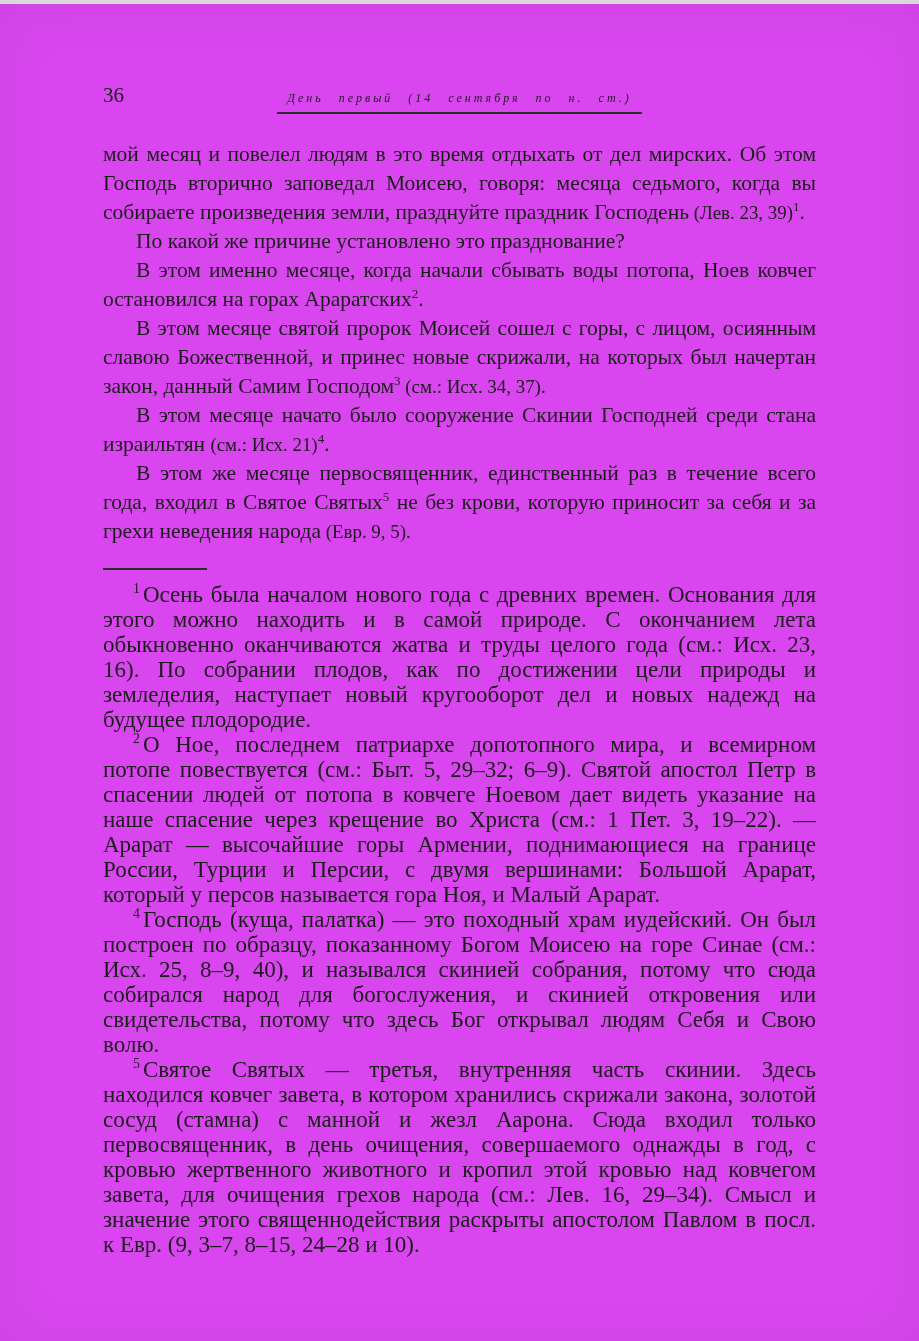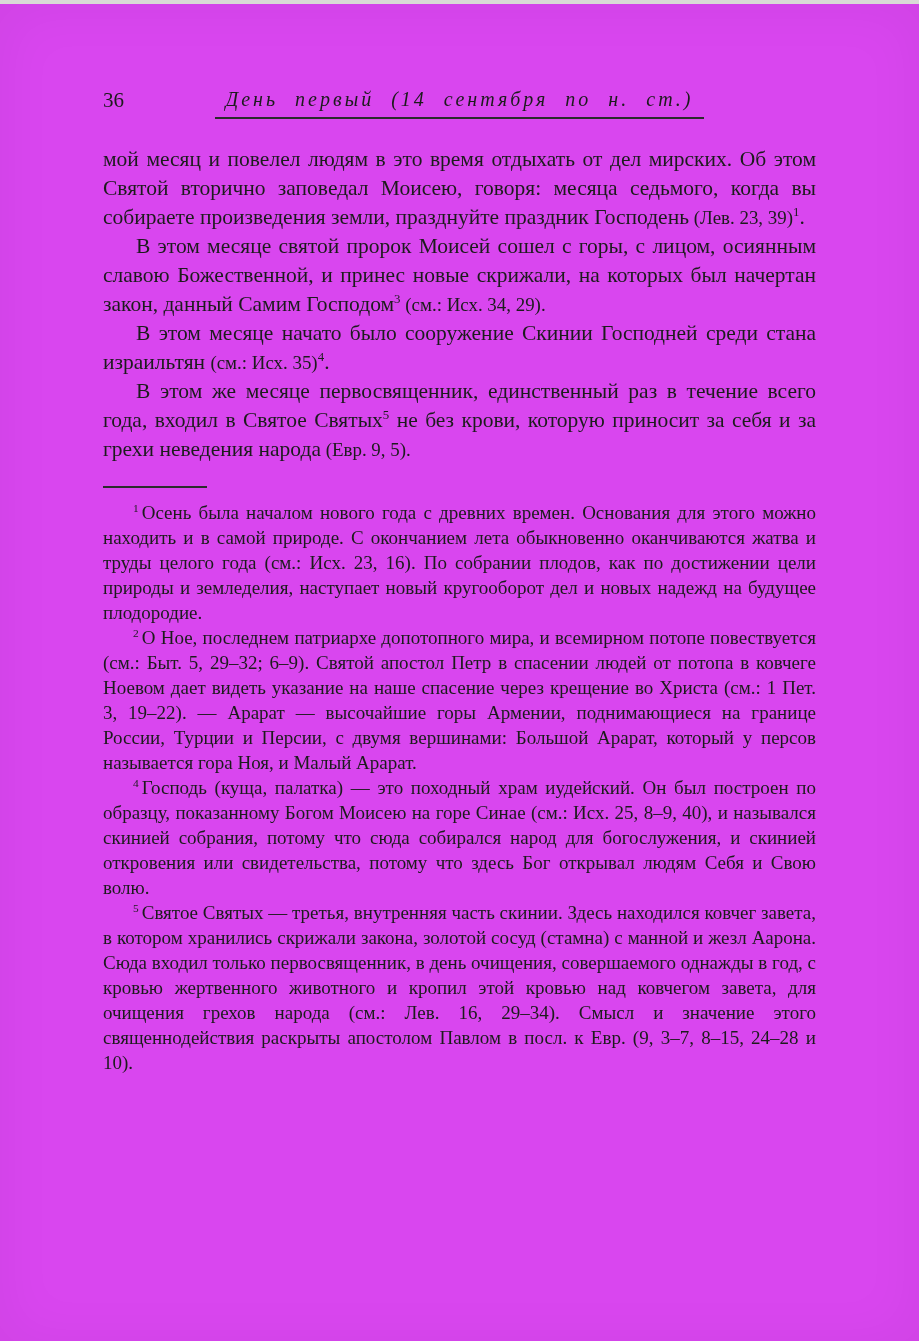--- a/index.html
+++ b/index.html
@@ -30,7 +30,7 @@
   .running-head-inner {
     display: inline-block;
     font-style: italic;
-    font-size: 20px;
+    font-size: 12px;
     letter-spacing: 3px;
     word-spacing: 9px;
     padding: 0 10px 6px 10px;

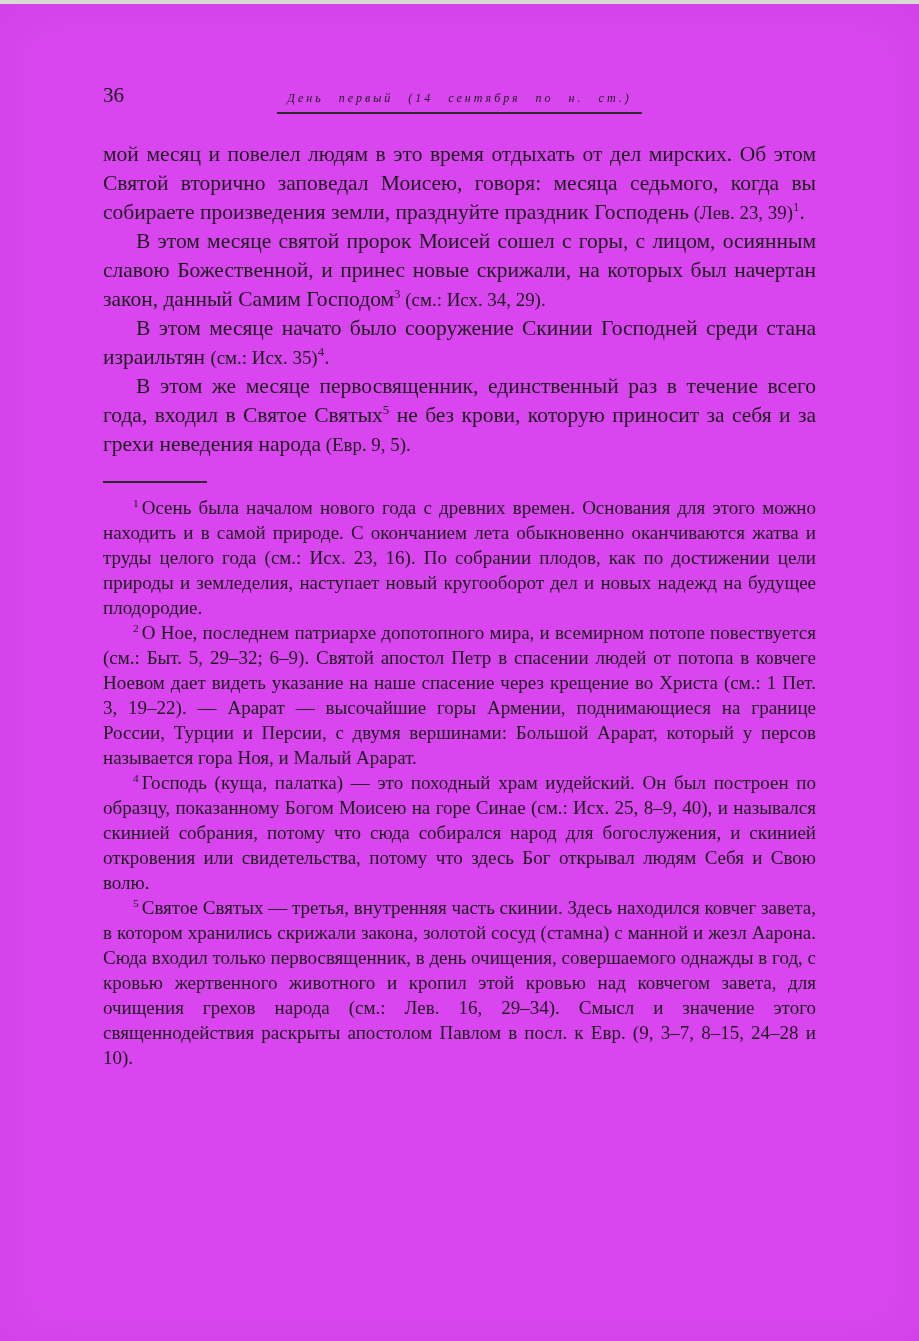--- a/index.html
+++ b/index.html
@@ -80,7 +80,7 @@
   </div>
 
   <div class="body-text">
-      <p><span>мой месяц и повелел людям в это время отдыхать от дел мирских. Об этом Святой вторично заповедал Моисею, говоря: </span><span class="it">месяца седьмого, когда вы собираете произведения земли, празднуйте праздник Господень</span><span class="sm"> (Лев. 23, 39)</span><sup>1</sup><span>.</span></p>
+      <p><span>мой месяц и повелел людям в это время отдыхать от дел мирских. Об этом Господь вторично заповедал Моисею, говоря: </span><span class="it">месяца седьмого, когда вы собираете произведения земли, празднуйте праздник Господень</span><span class="sm"> (Лев. 23, 39)</span><sup>1</sup><span>.</span></p>
       <p class="indent"><span>В этом месяце святой пророк Моисей сошел с горы, с лицом, осиянным славою Божественной, и принес новые скрижали, на которых был начертан закон, данный Самим Господом</span><sup>3</sup><span class="sm"> (см.: Исх. 34, 29).</span></p>
       <p class="indent"><span>В этом месяце начато было сооружение Скинии Господней среди стана израильтян </span><span class="sm">(см.: Исх. 35)</span><sup>4</sup><span>.</span></p>
       <p class="indent"><span>В этом же месяце первосвященник, единственный раз в течение всего года, входил в Святое Святых</span><sup>5</sup><span class="it"> не без крови, которую приносит за себя и за грехи неведения народа</span><span class="sm"> (Евр. 9, 5).</span></p>

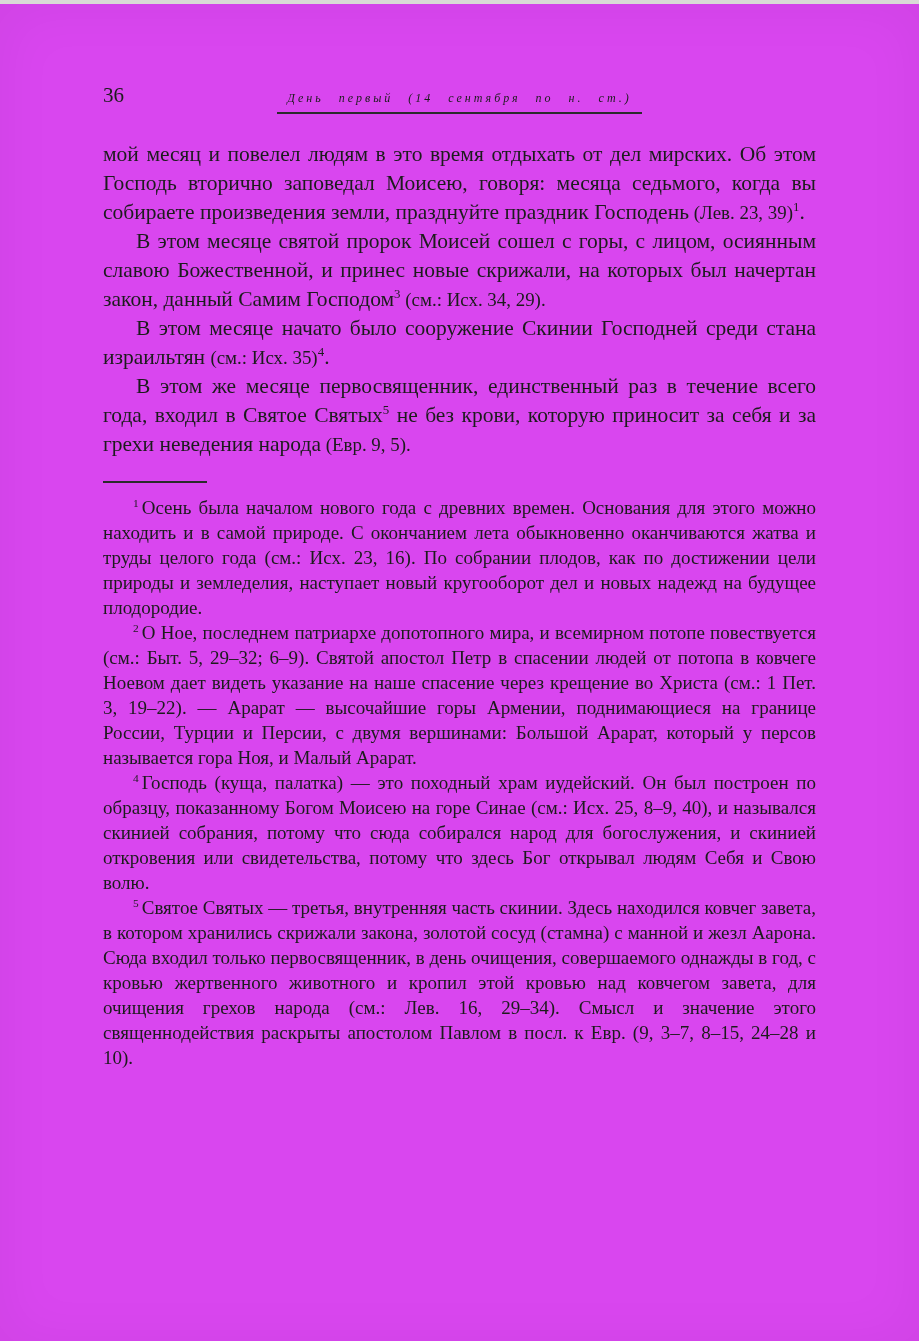--- a/index.html
+++ b/index.html
@@ -81,6 +81,7 @@
 
   <div class="body-text">
       <p><span>мой месяц и повелел людям в это время отдыхать от дел мирских. Об этом Господь вторично заповедал Моисею, говоря: </span><span class="it">месяца седьмого, когда вы собираете произведения земли, празднуйте праздник Господень</span><span class="sm"> (Лев. 23, 39)</span><sup>1</sup><span>.</span></p>
+      <p class="indent"><span>По какой же причине установлено это празднование?</span></p>
       <p class="indent"><span>В этом месяце святой пророк Моисей сошел с горы, с лицом, осиянным славою Божественной, и принес новые скрижали, на которых был начертан закон, данный Самим Господом</span><sup>3</sup><span class="sm"> (см.: Исх. 34, 29).</span></p>
       <p class="indent"><span>В этом месяце начато было сооружение Скинии Господней среди стана израильтян </span><span class="sm">(см.: Исх. 35)</span><sup>4</sup><span>.</span></p>
       <p class="indent"><span>В этом же месяце первосвященник, единственный раз в течение всего года, входил в Святое Святых</span><sup>5</sup><span class="it"> не без крови, которую приносит за себя и за грехи неведения народа</span><span class="sm"> (Евр. 9, 5).</span></p>

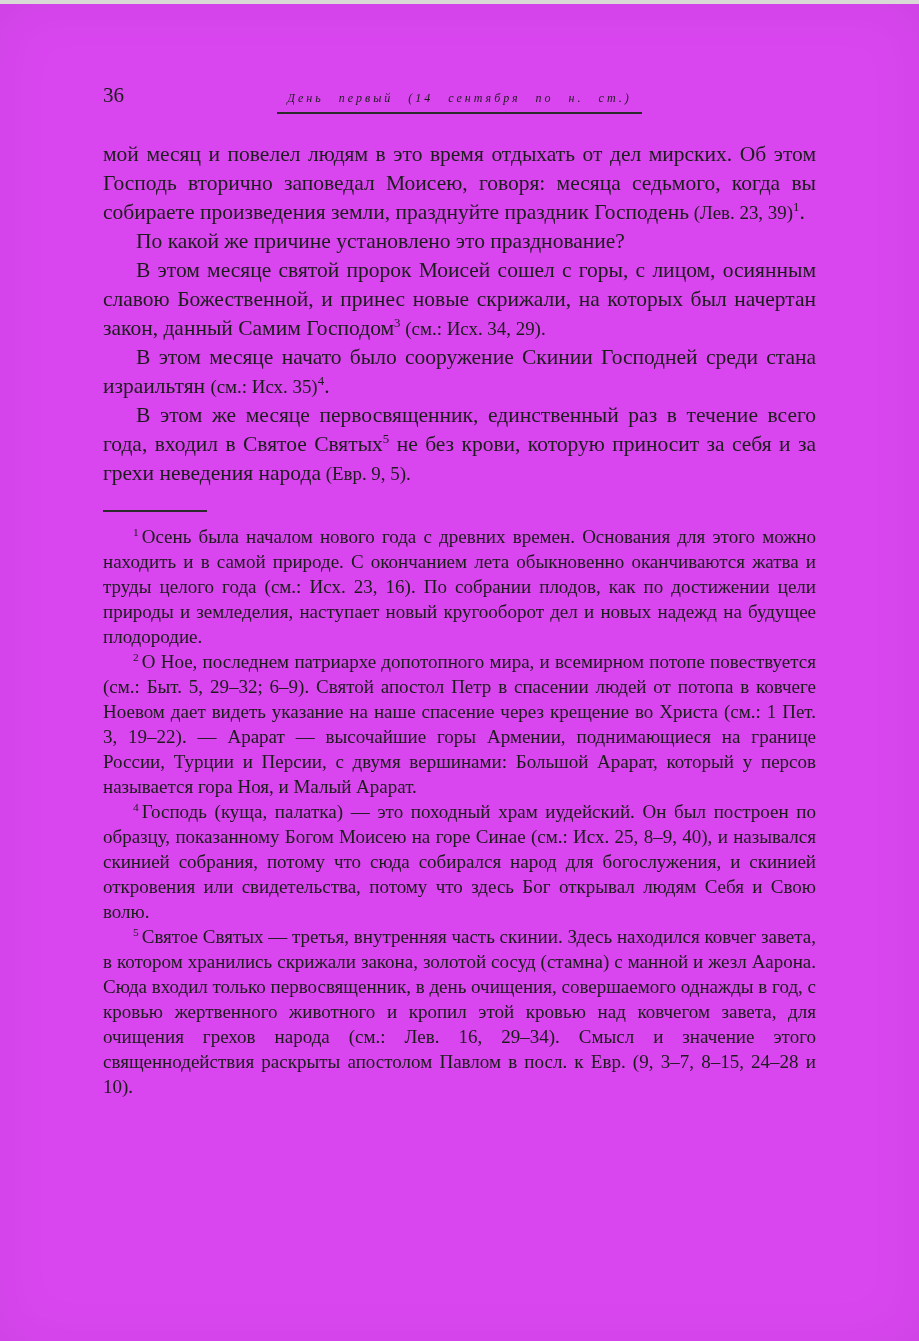--- a/index.html
+++ b/index.html
@@ -82,6 +82,7 @@
   <div class="body-text">
       <p><span>мой месяц и повелел людям в это время отдыхать от дел мирских. Об этом Господь вторично заповедал Моисею, говоря: </span><span class="it">месяца седьмого, когда вы собираете произведения земли, празднуйте праздник Господень</span><span class="sm"> (Лев. 23, 39)</span><sup>1</sup><span>.</span></p>
       <p class="indent"><span>По какой же причине установлено это празднование?</span></p>
+      <p class="indent"><span>В этом именно месяце, когда начали сбывать воды потопа, Ноев ковчег остановился на горах Араратских</span><sup>2</sup><span>.</span></p>
       <p class="indent"><span>В этом месяце святой пророк Моисей сошел с горы, с лицом, осиянным славою Божественной, и принес новые скрижали, на которых был начертан закон, данный Самим Господом</span><sup>3</sup><span class="sm"> (см.: Исх. 34, 29).</span></p>
       <p class="indent"><span>В этом месяце начато было сооружение Скинии Господней среди стана израильтян </span><span class="sm">(см.: Исх. 35)</span><sup>4</sup><span>.</span></p>
       <p class="indent"><span>В этом же месяце первосвященник, единственный раз в течение всего года, входил в Святое Святых</span><sup>5</sup><span class="it"> не без крови, которую приносит за себя и за грехи неведения народа</span><span class="sm"> (Евр. 9, 5).</span></p>

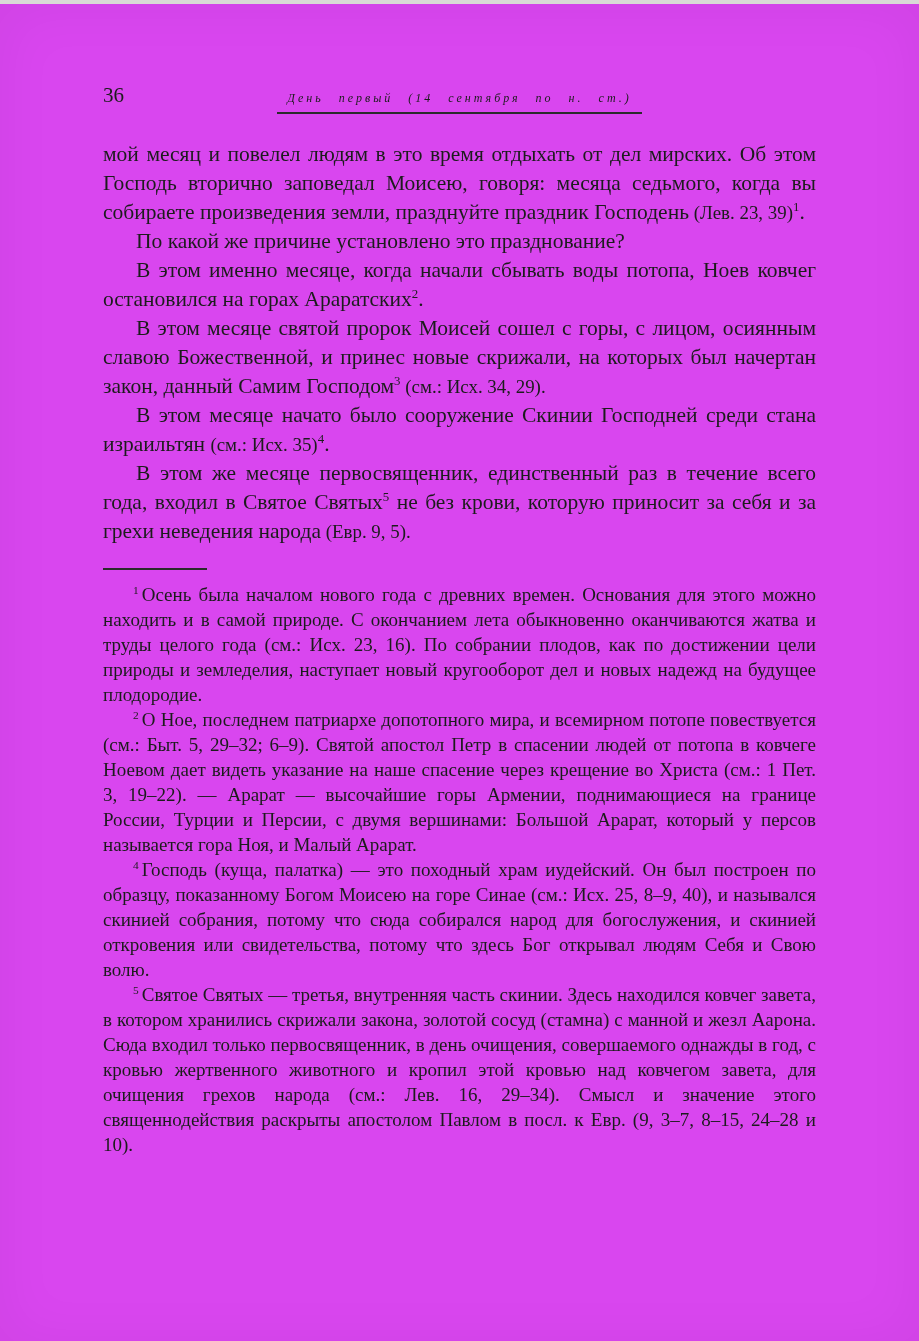--- a/index.html
+++ b/index.html
@@ -83,7 +83,7 @@
       <p><span>мой месяц и повелел людям в это время отдыхать от дел мирских. Об этом Господь вторично заповедал Моисею, говоря: </span><span class="it">месяца седьмого, когда вы собираете произведения земли, празднуйте праздник Господень</span><span class="sm"> (Лев. 23, 39)</span><sup>1</sup><span>.</span></p>
       <p class="indent"><span>По какой же причине установлено это празднование?</span></p>
       <p class="indent"><span>В этом именно месяце, когда начали сбывать воды потопа, Ноев ковчег остановился на горах Араратских</span><sup>2</sup><span>.</span></p>
-      <p class="indent"><span>В этом месяце святой пророк Моисей сошел с горы, с лицом, осиянным славою Божественной, и принес новые скрижали, на которых был начертан закон, данный Самим Господом</span><sup>3</sup><span class="sm"> (см.: Исх. 34, 29).</span></p>
+      <p class="indent"><span>В этом месяце святой пророк Моисей сошел с горы, с лицом, осиянным славою Божественной, и принес новые скрижали, на которых был начертан закон, данный Самим Господом</span><sup>3</sup><span class="sm"> (см.: Исх. 34, 37).</span></p>
       <p class="indent"><span>В этом месяце начато было сооружение Скинии Господней среди стана израильтян </span><span class="sm">(см.: Исх. 35)</span><sup>4</sup><span>.</span></p>
       <p class="indent"><span>В этом же месяце первосвященник, единственный раз в течение всего года, входил в Святое Святых</span><sup>5</sup><span class="it"> не без крови, которую приносит за себя и за грехи неведения народа</span><span class="sm"> (Евр. 9, 5).</span></p>
     </div>

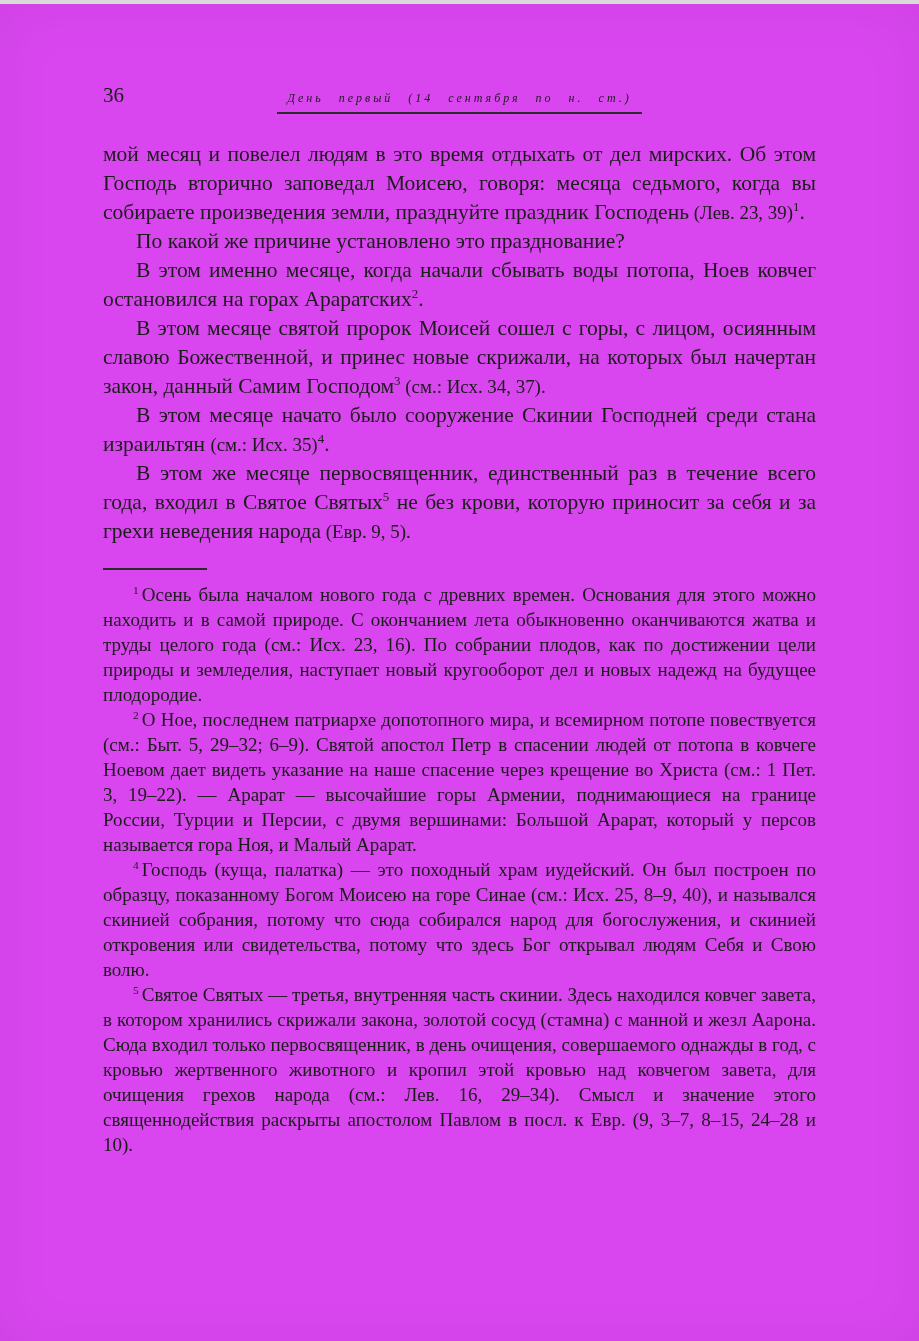--- a/index.html
+++ b/index.html
@@ -84,7 +84,7 @@
       <p class="indent"><span>По какой же причине установлено это празднование?</span></p>
       <p class="indent"><span>В этом именно месяце, когда начали сбывать воды потопа, Ноев ковчег остановился на горах Араратских</span><sup>2</sup><span>.</span></p>
       <p class="indent"><span>В этом месяце святой пророк Моисей сошел с горы, с лицом, осиянным славою Божественной, и принес новые скрижали, на которых был начертан закон, данный Самим Господом</span><sup>3</sup><span class="sm"> (см.: Исх. 34, 37).</span></p>
-      <p class="indent"><span>В этом месяце начато было сооружение Скинии Господней среди стана израильтян </span><span class="sm">(см.: Исх. 35)</span><sup>4</sup><span>.</span></p>
+      <p class="indent"><span>В этом месяце начато было сооружение Скинии Господней среди стана израильтян </span><span class="sm">(см.: Исх. 21)</span><sup>4</sup><span>.</span></p>
       <p class="indent"><span>В этом же месяце первосвященник, единственный раз в течение всего года, входил в Святое Святых</span><sup>5</sup><span class="it"> не без крови, которую приносит за себя и за грехи неведения народа</span><span class="sm"> (Евр. 9, 5).</span></p>
     </div>
 

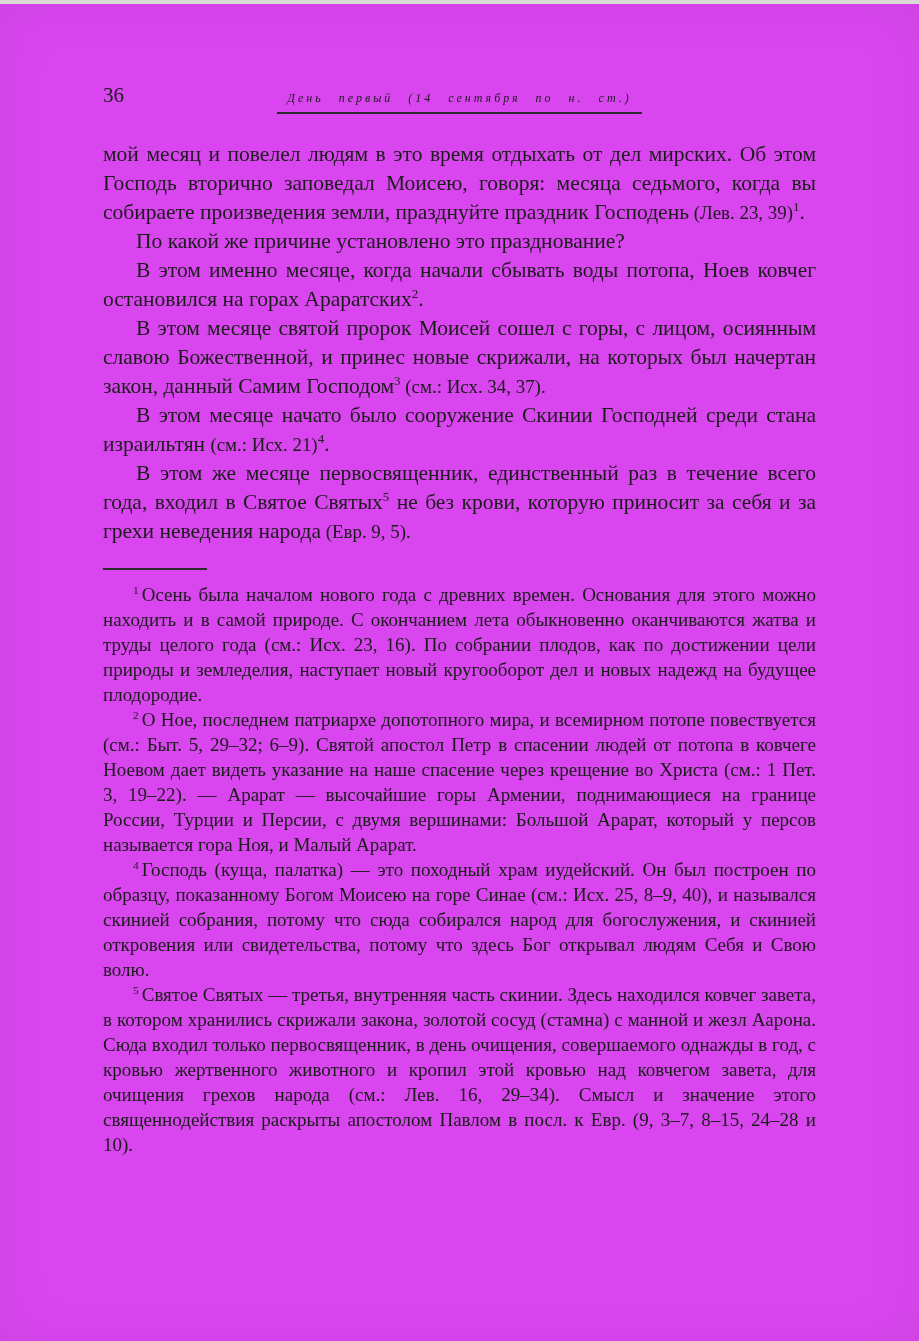--- a/index.html
+++ b/index.html
@@ -60,7 +60,7 @@
   }
   .footnotes {
     margin: 0 103px;
-    font-size: 19px;
+    font-size: 23px;
     line-height: 25px;
     text-align: justify;
   }

